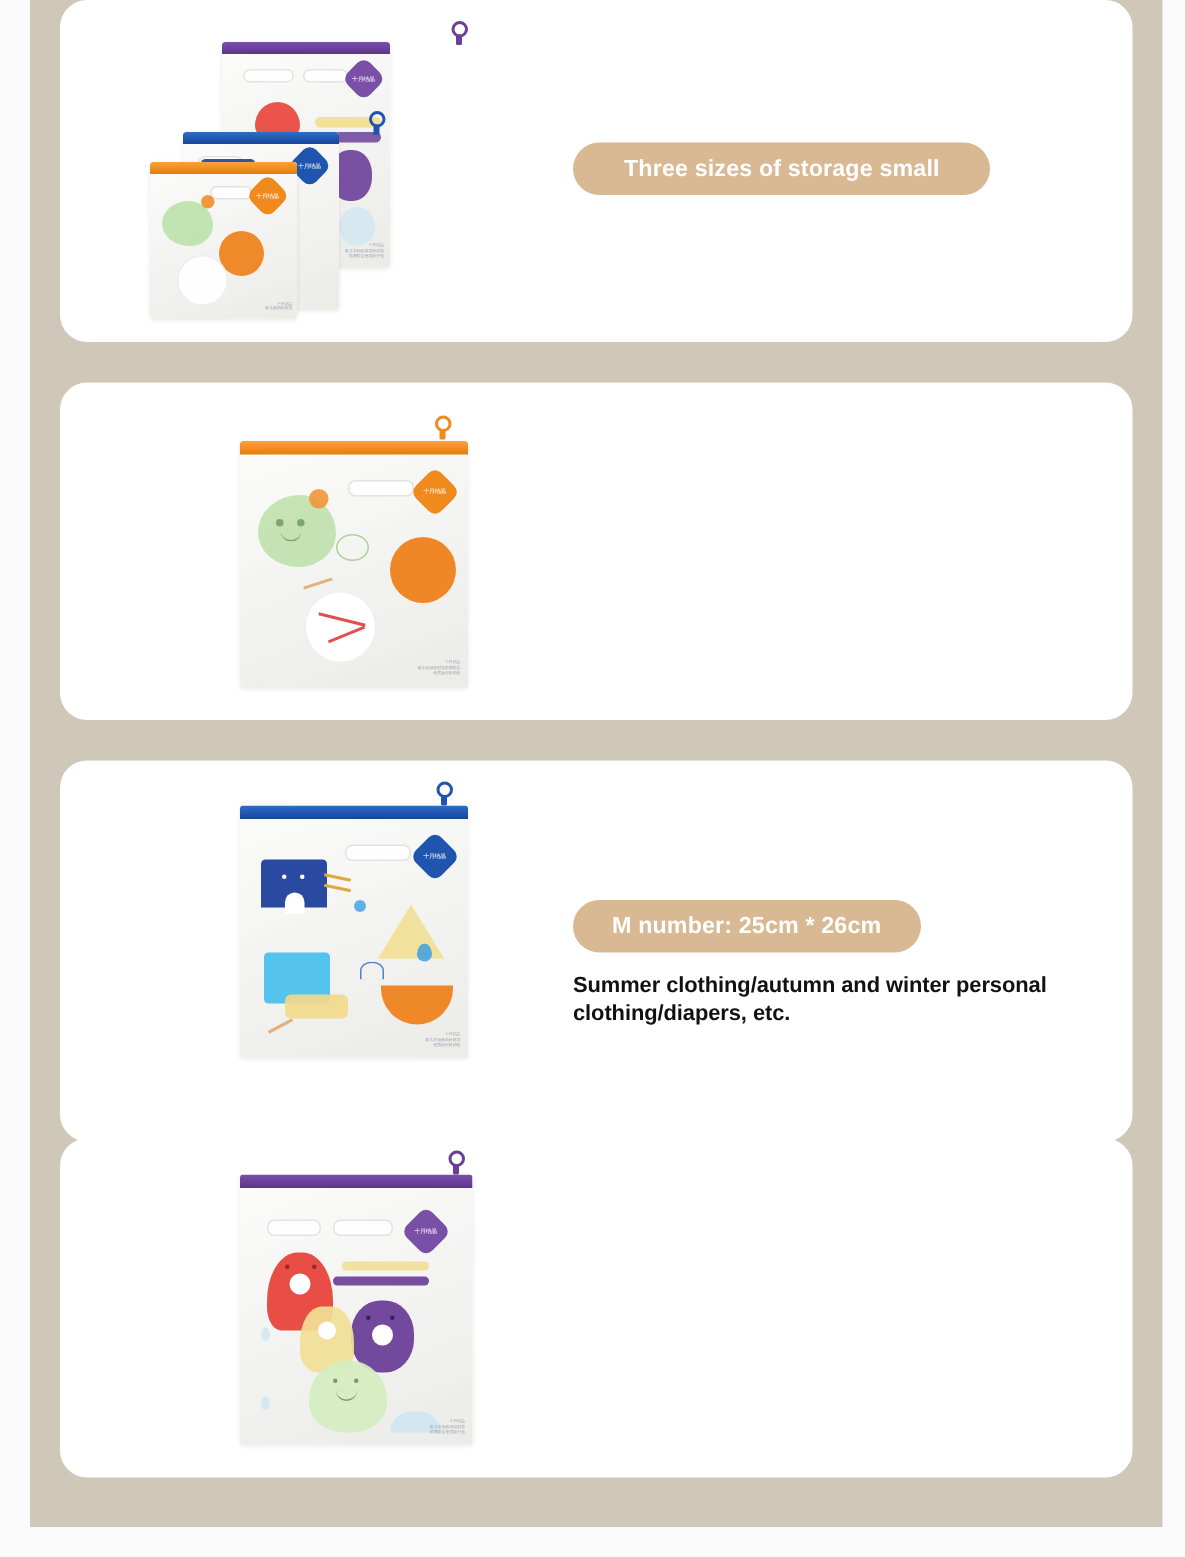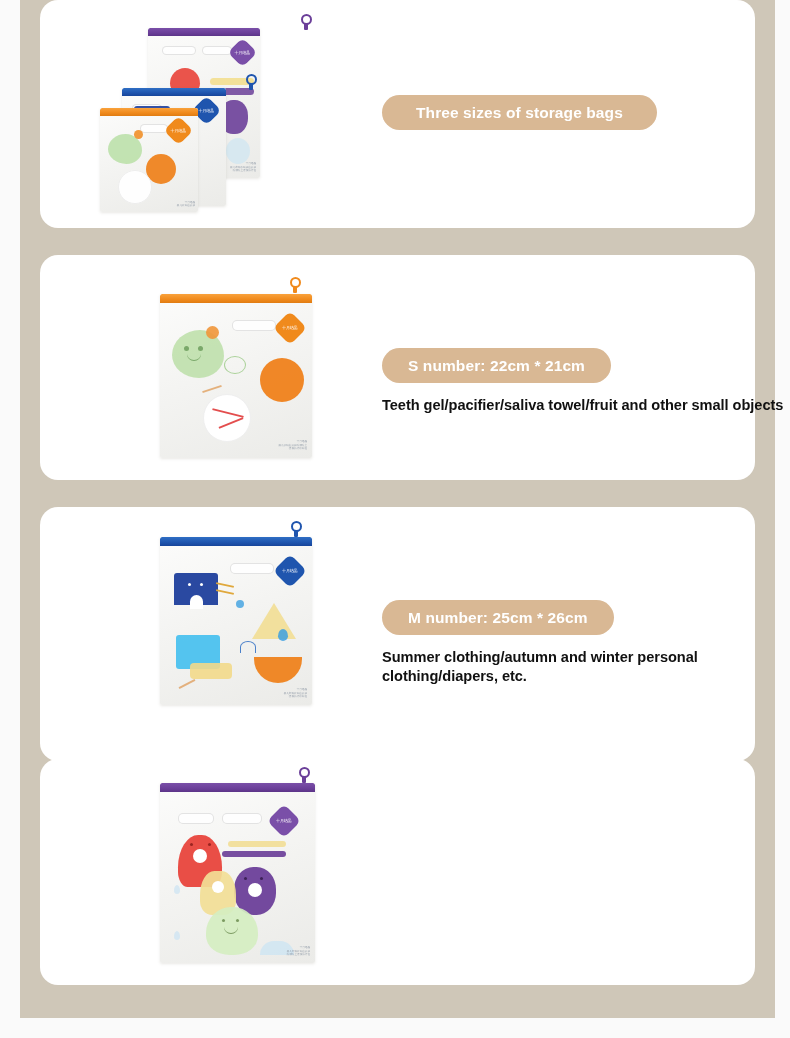--- a/index.html
+++ b/index.html
@@ -254,7 +254,7 @@
     </div>
 
     <div class="info" style="top:95px;">
-      <div class="pill wide">Three sizes of storage bags</div>
+      <div class="pill wide">Three sizes of storage small</div>
     </div>
   </div>
 

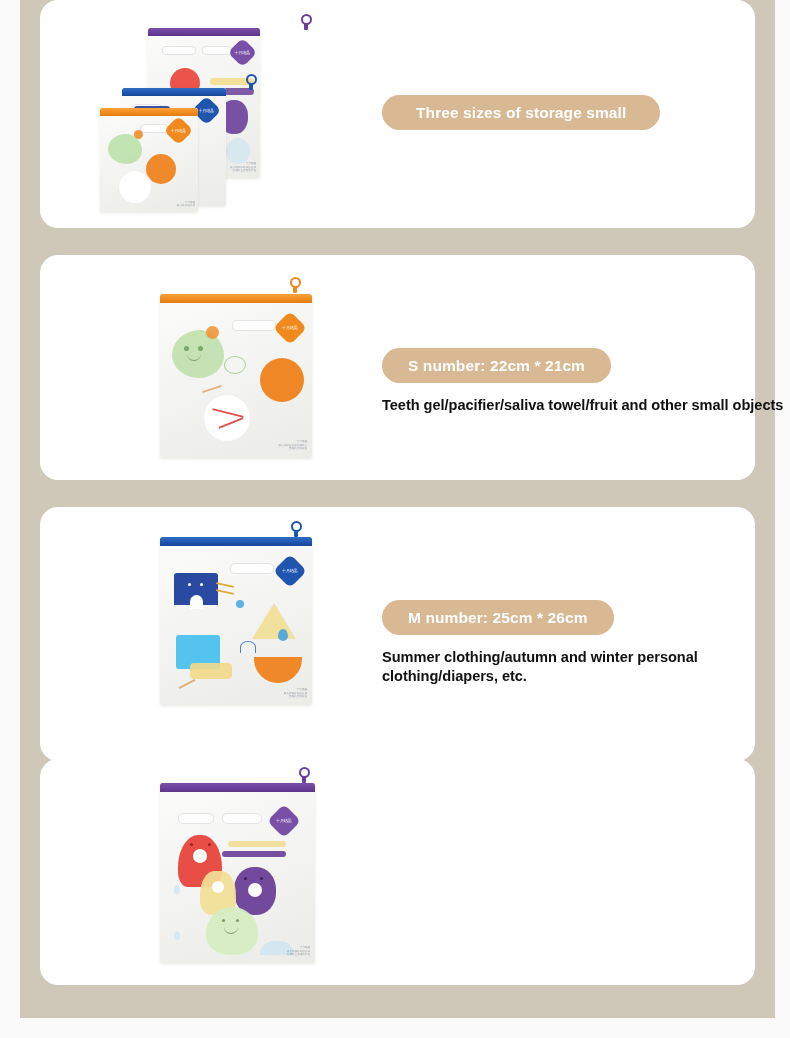--- a/index.html
+++ b/index.html
@@ -286,10 +286,6 @@
       </div>
     </div>
 
-    <div class="info" style="top:93px;">
-      <div class="pill">S number: 22cm * 21cm</div>
-      <div class="desc">Teeth gel/pacifier/saliva towel/fruit and other small objects</div>
-    </div>
   </div>
 
   <div class="card card-3">

